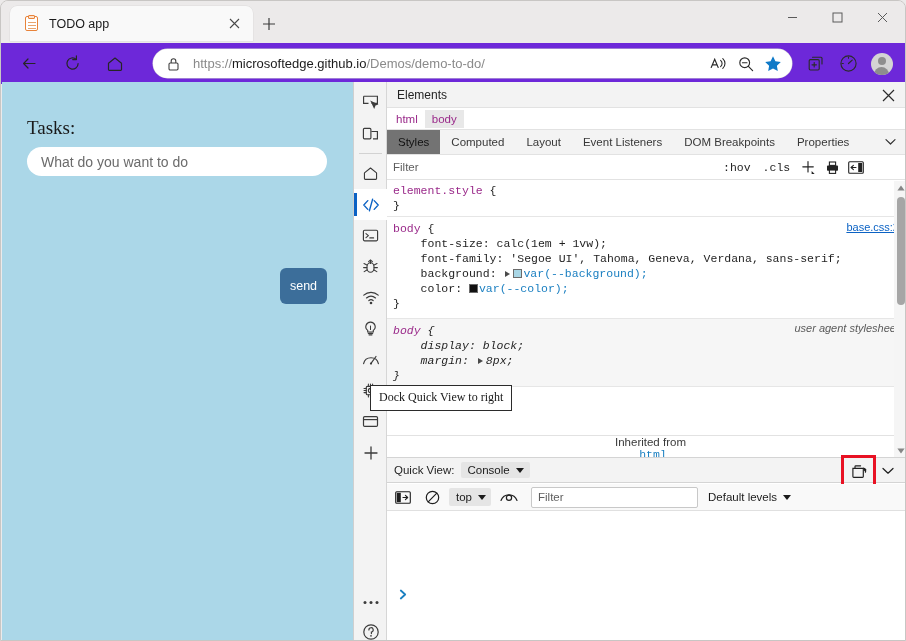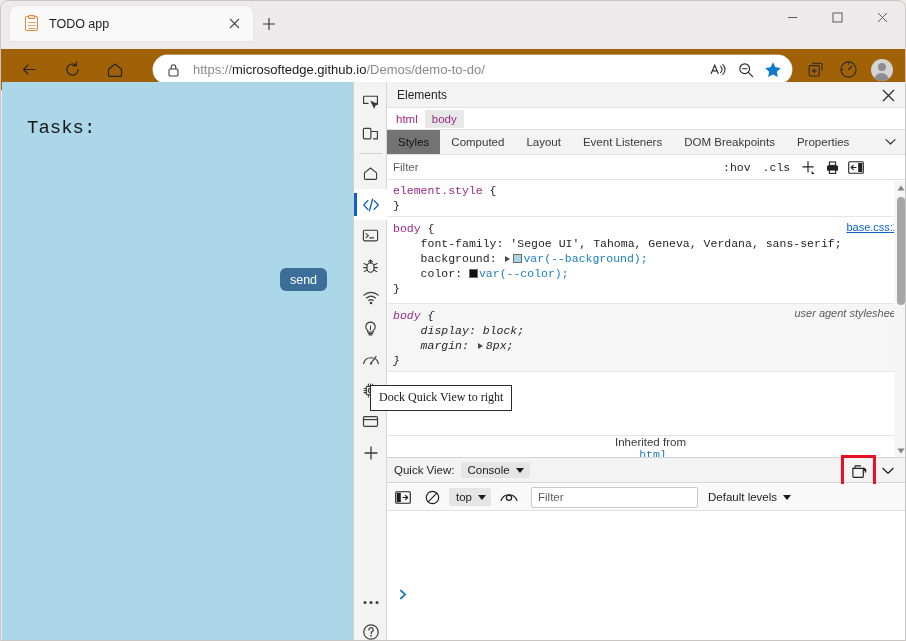--- a/index.html
+++ b/index.html
@@ -97,9 +97,9 @@
 
   
   .navbar {
-    position: absolute; left: 0; top: 48px;
+    position: absolute; left: 0; top: 42px;
     width: 904px; height: 41px;
-    background: #a16207;
+    background: #6d28d9;
     display: flex; align-items: center;
   }
   .navbtn {

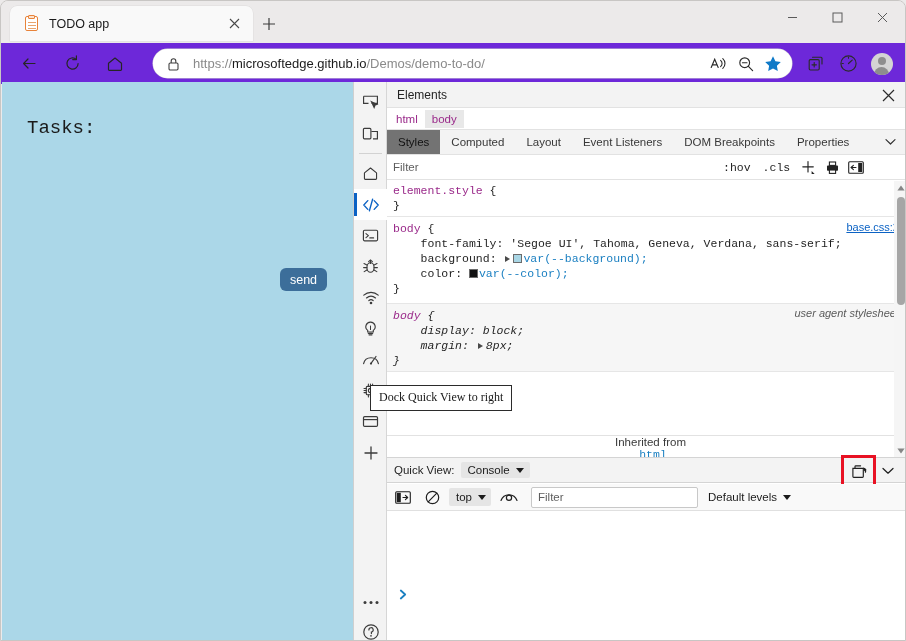--- a/index.html
+++ b/index.html
@@ -174,7 +174,7 @@
   .page-h { 
     position: absolute; left: 25px; top: 35px;
     font-size: 19px; color: #1a1a1a;
-    font-family: Liberation Mono, monospace;
+    font-family: Liberation Serif, serif;
     text-align: right;
   }
   .todo-input {

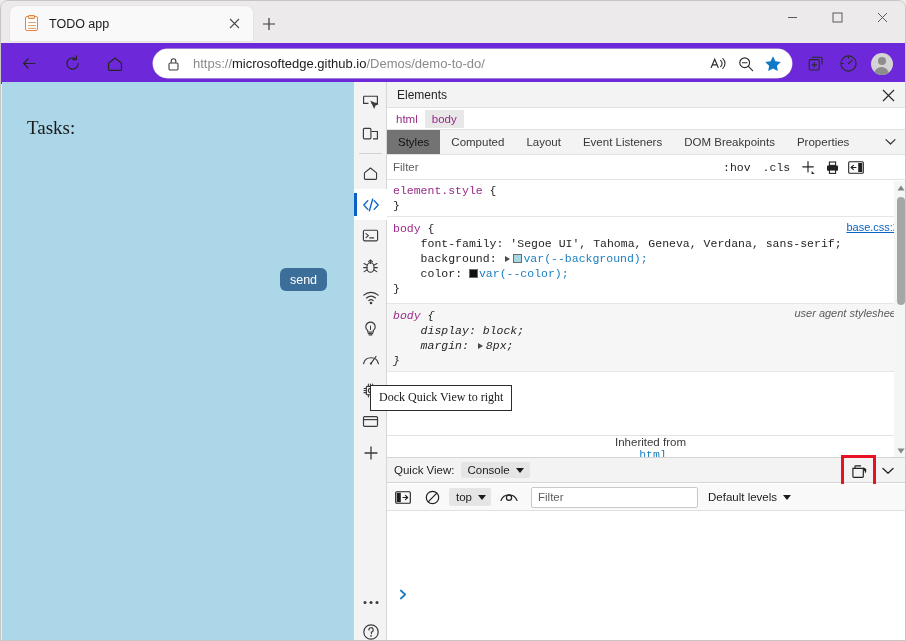--- a/index.html
+++ b/index.html
@@ -621,6 +621,7 @@
 
   <div class="page">
     <div class="page-h">Tasks:</div>
+    <input class="todo-input" value="" placeholder="What do you want to do" style="">
     <div class="send-btn">send</div>
   </div>
 

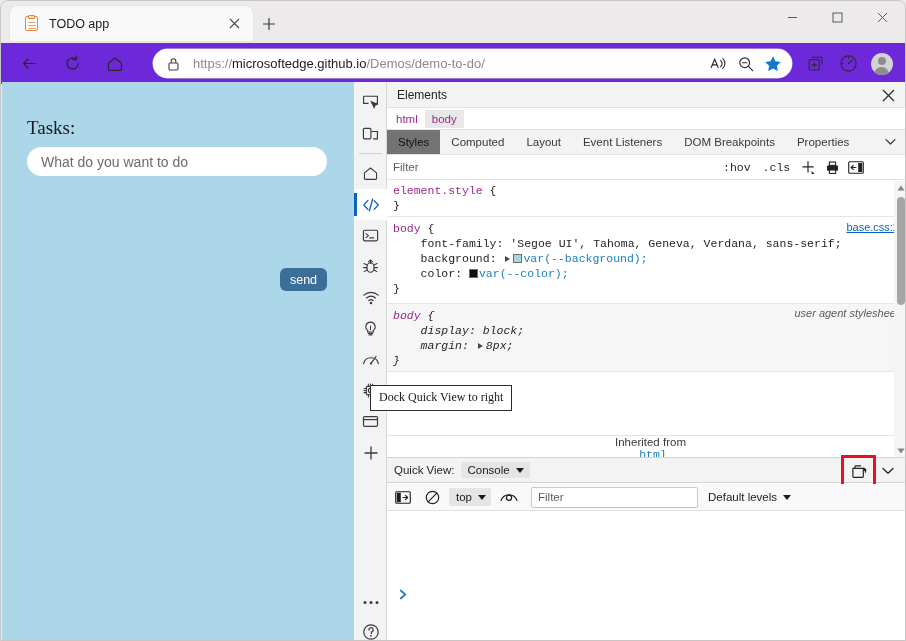--- a/index.html
+++ b/index.html
@@ -788,6 +788,7 @@
         <div class="rule sep-top" style="padding-top:4px">
           <div class="line"><span class="sel-name">body</span> {</div>
           <a class="link" style="top:4px">base.css:2</a>
+          <div class="line">    <span class="propname">font-size</span>: <span class="prop">calc(1em + 1vw);</span></div>
           <div class="line">    <span class="propname">font-family</span>: <span class="prop">'Segoe UI', Tahoma, Geneva, Verdana, sans-serif;</span></div>
           <div class="line">    <span class="propname">background</span>: <span class="arrow-tri"></span><span class="swatch" style="background:#a9d6e5"></span><span class="varname">var(--background);</span></div>
           <div class="line">    <span class="propname">color</span>: <span class="swatch" style="background:#111111"></span><span class="varname">var(--color);</span></div>

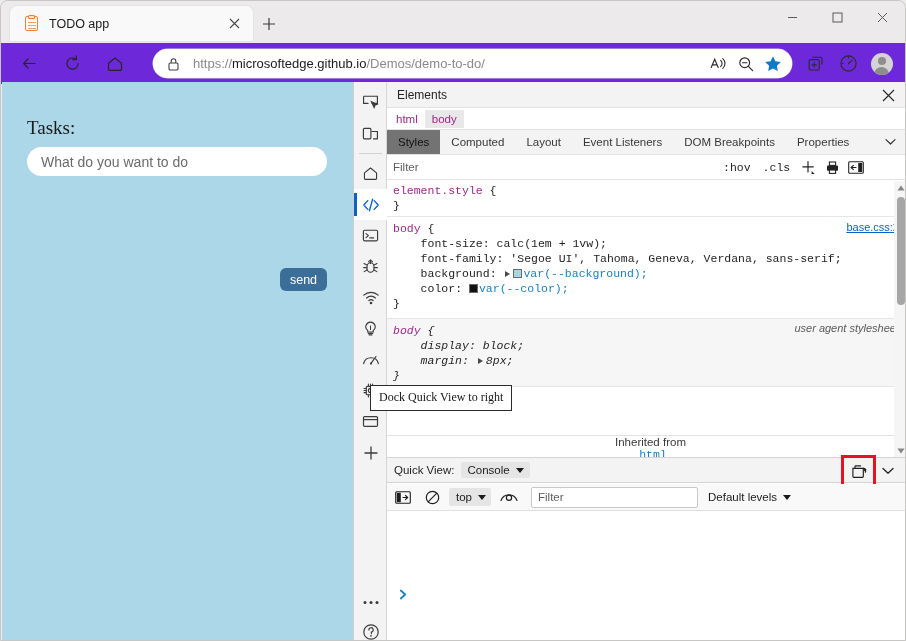--- a/index.html
+++ b/index.html
@@ -192,7 +192,7 @@
   .todo-input::placeholder { color: #6b6b6b; }
   .send-btn {
     position: absolute; left: 278px; top: 186px;
-    width: 47px; height: 23px;
+    width: 47px; height: 36px;
     background: #3c6e9a;
     color: #ffffff;
     border: none;

